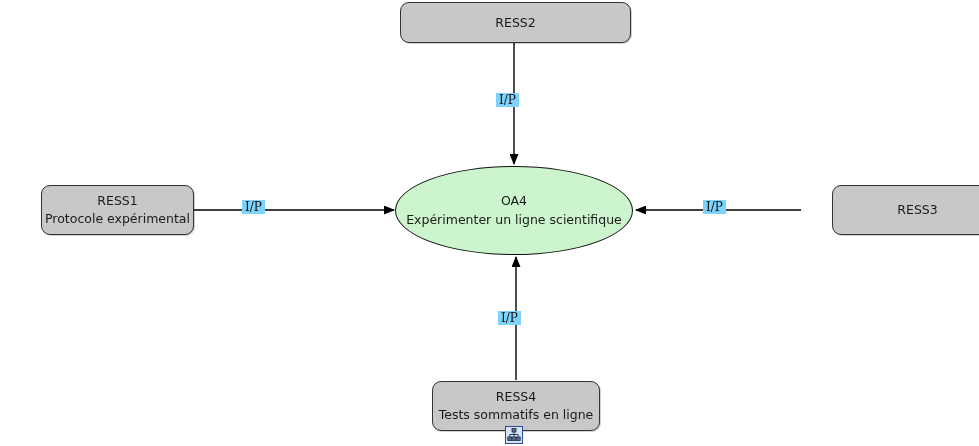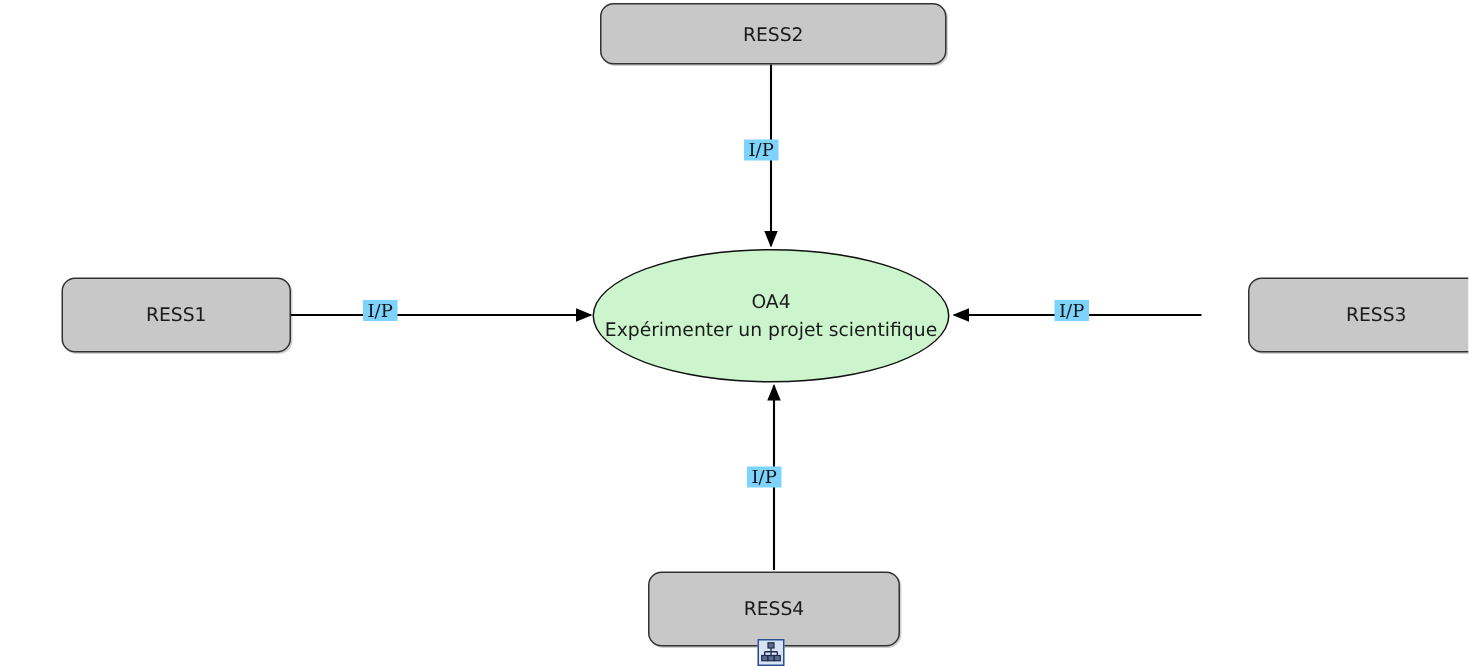--- a/index.html
+++ b/index.html
@@ -115,6 +115,7 @@
 
   <div class="node-box" style="left:5px; top:185px; width:153px; height:50px;margin-left:36px;">
     <span class="node-id">RESS1</span>
+    <span class="node-label">Protocole expérimental</span>
   </div>
 
   <div class="ellipse-node" style="left:395px; top:166px; width:238px; height:89px;">

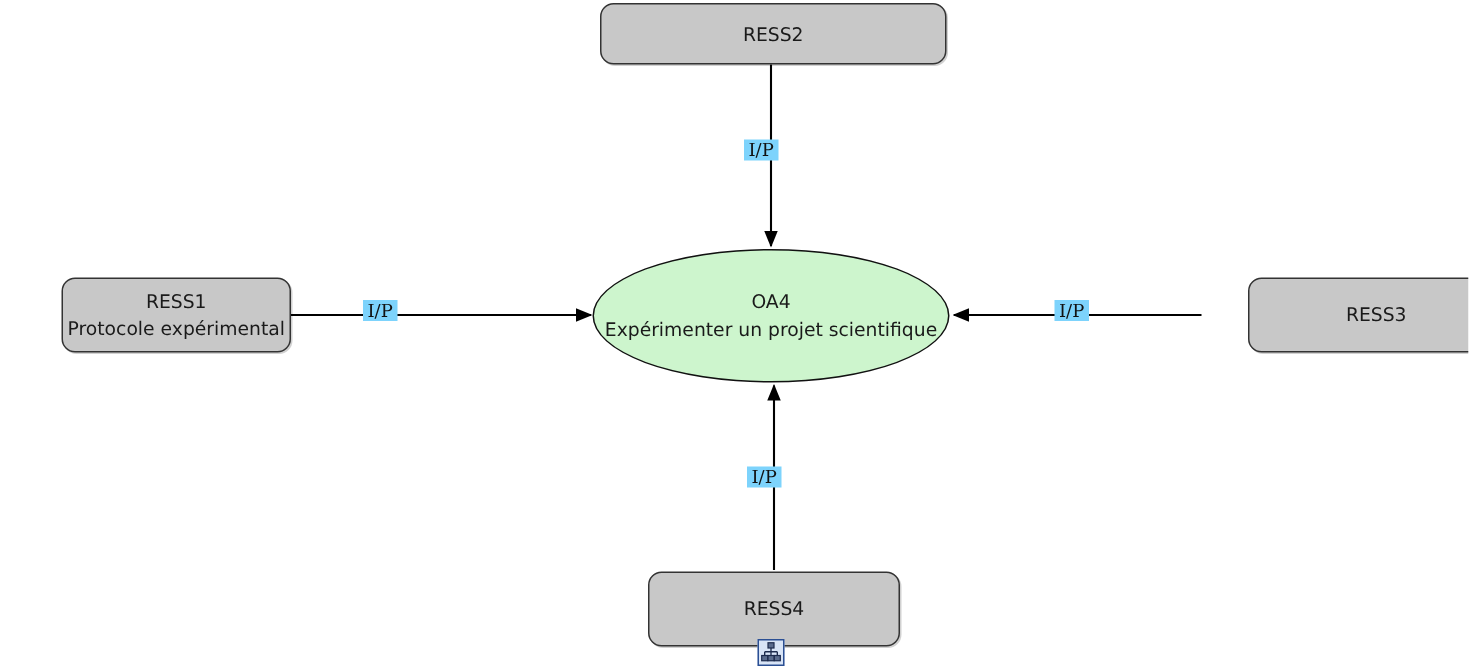--- a/index.html
+++ b/index.html
@@ -120,7 +120,7 @@
 
   <div class="ellipse-node" style="left:395px; top:166px; width:238px; height:89px;">
     <span class="node-id">OA4</span>
-    <span class="node-label">Expérimenter un projet scientifique</span>
+    <span class="node-label">Expérimenter un ligne scientifique</span>
   </div>
 
   <div class="node-box" style="left:832px; top:185px; width:171px; height:50px;">

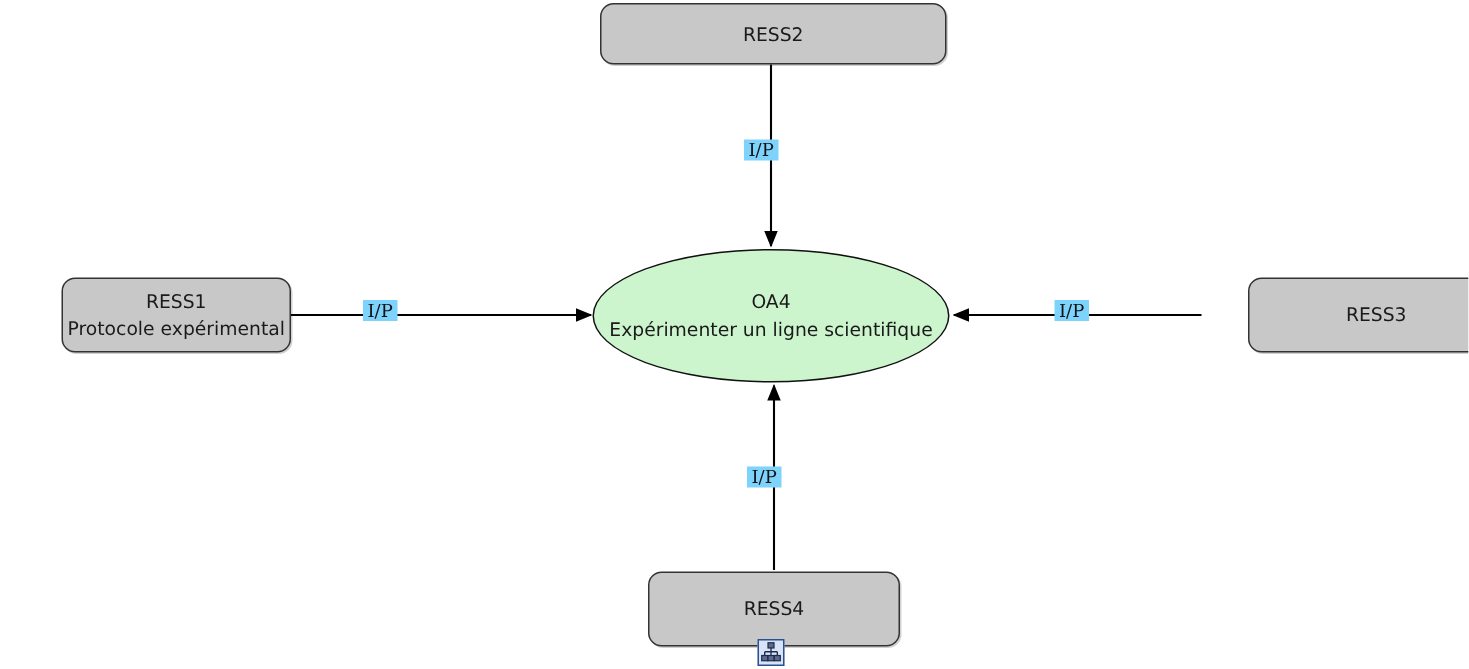--- a/index.html
+++ b/index.html
@@ -129,6 +129,7 @@
 
   <div class="node-box" style="left:432px; top:381px; width:168px; height:50px;">
     <span class="node-id">RESS4</span>
+    <span class="node-label">Tests sommatifs en ligne</span>
   </div>
 
   <div class="node-icon" style="left:505px; top:426px;">

